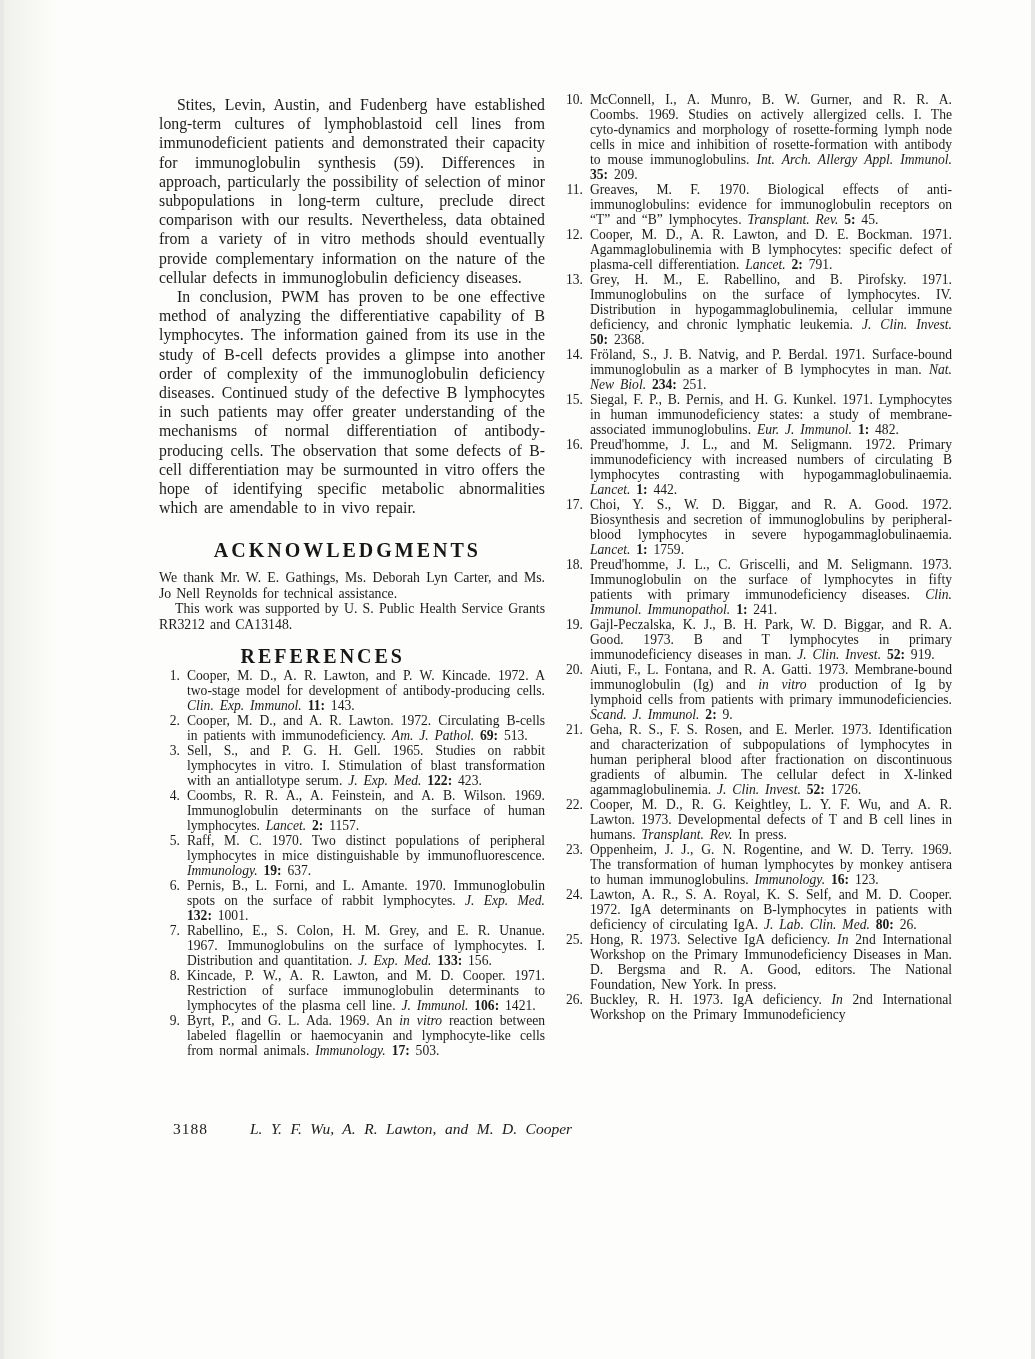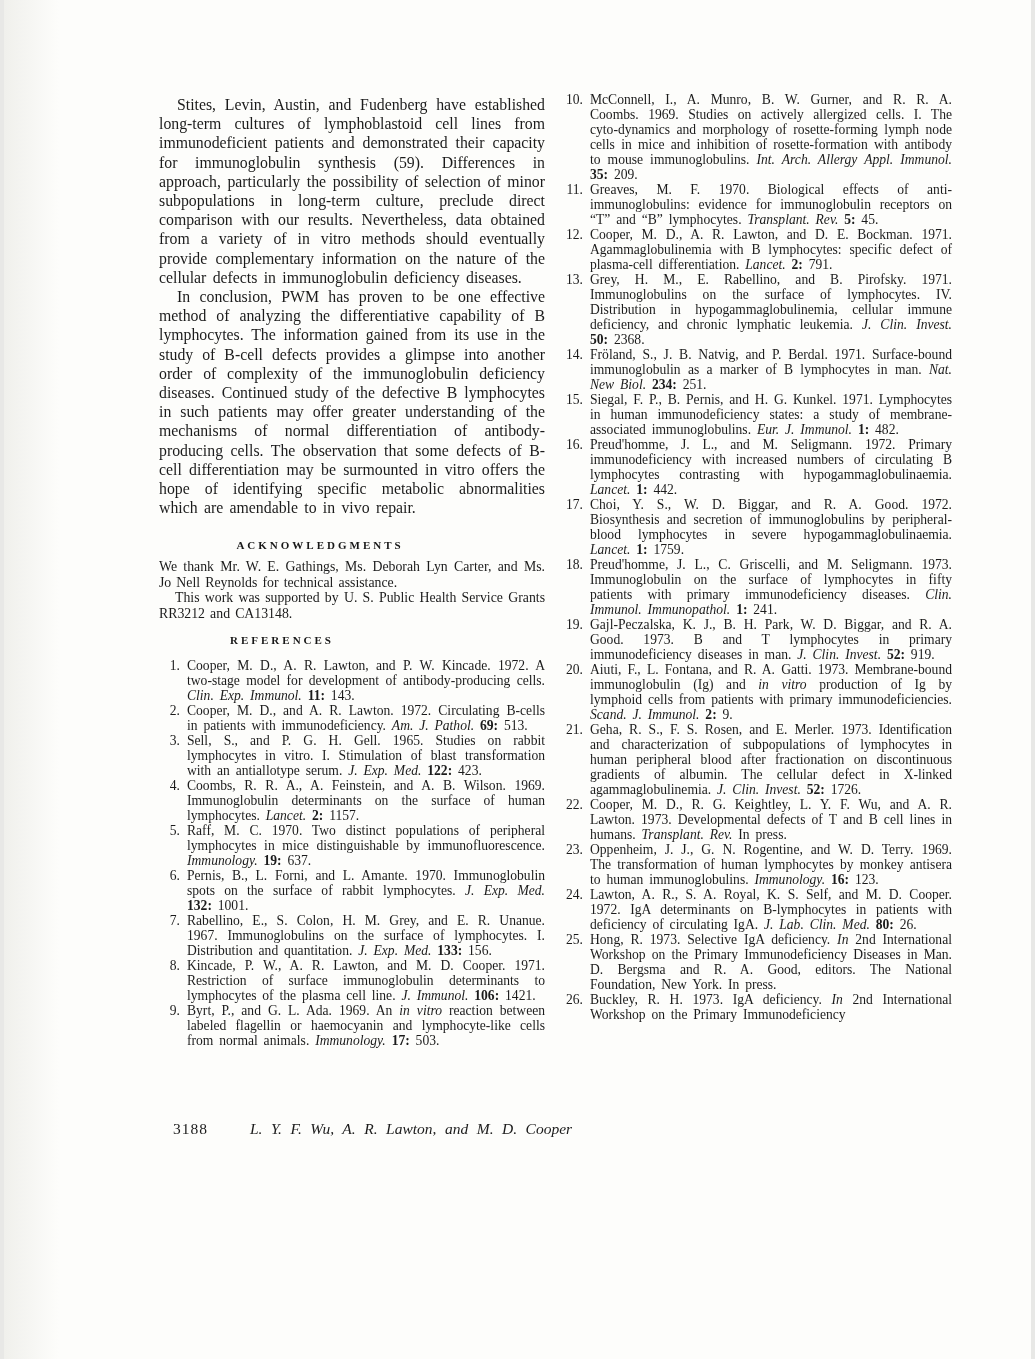--- a/index.html
+++ b/index.html
@@ -36,10 +36,10 @@
 
   h2.sec-heading {
     margin: 0;
-    font-size: 11px;
+    font-size: 20px;
     font-weight: bold;
     letter-spacing: 3px;
-    text-align: center;
+    text-align: right;
     color: #181818;
   }
   h2.ack-heading { margin-top: 22px; margin-bottom: 8px; padding-right: 64px; }

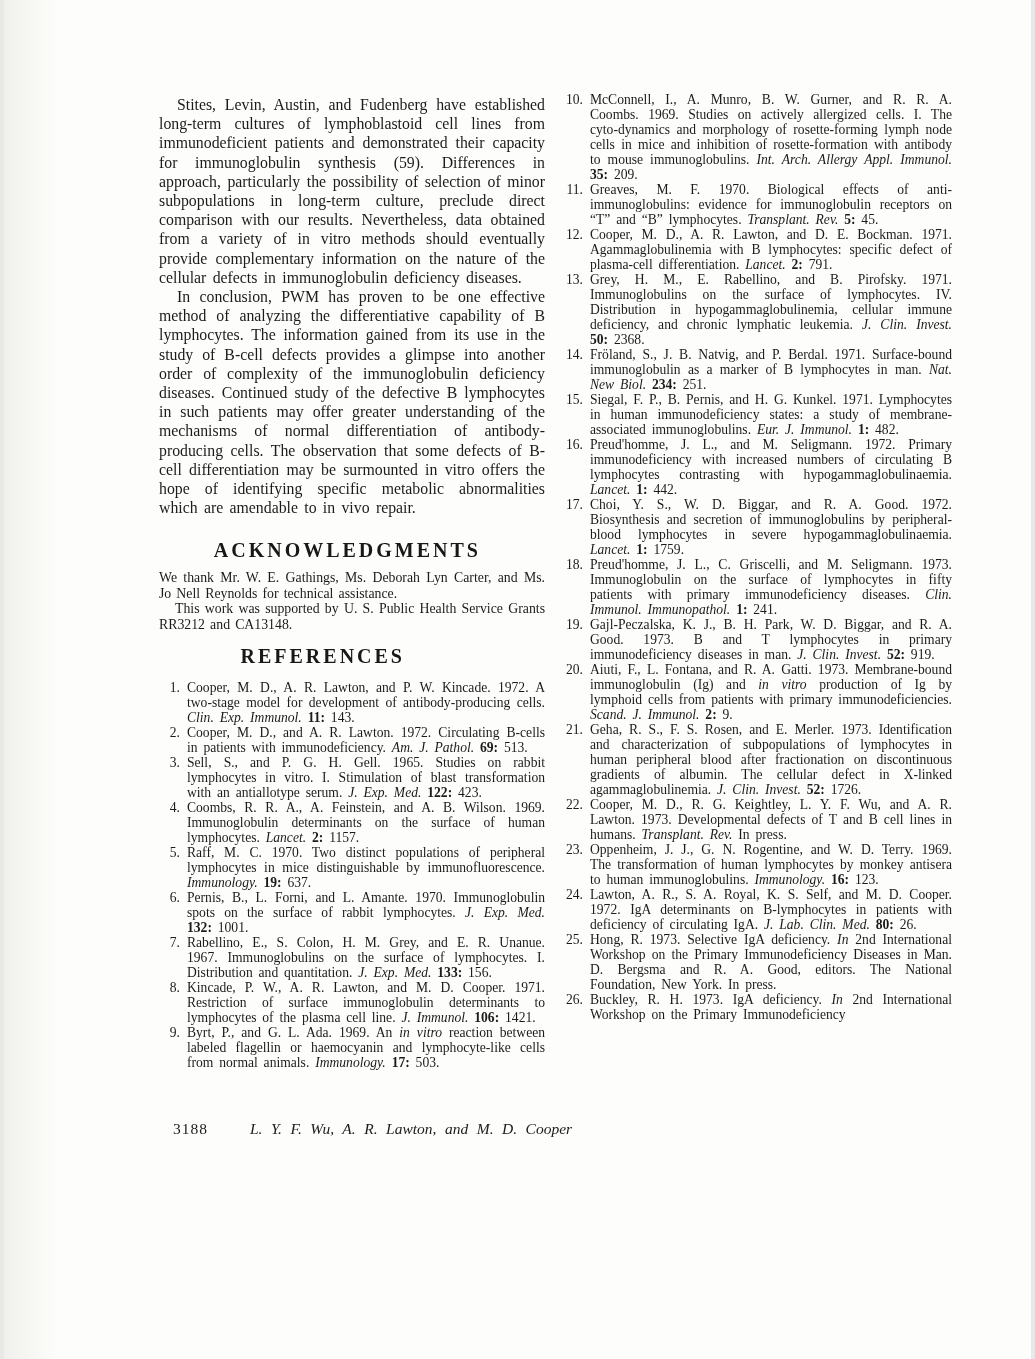--- a/index.html
+++ b/index.html
@@ -43,7 +43,7 @@
     color: #181818;
   }
   h2.ack-heading { margin-top: 22px; margin-bottom: 8px; padding-right: 64px; }
-  h2.ref-heading { margin-top: 13px; margin-bottom: 12px; padding-right: 140px; }
+  h2.ref-heading { margin-top: 13px; margin-bottom: 0; padding-right: 140px; }
 
   p.ack {
     margin: 0;

